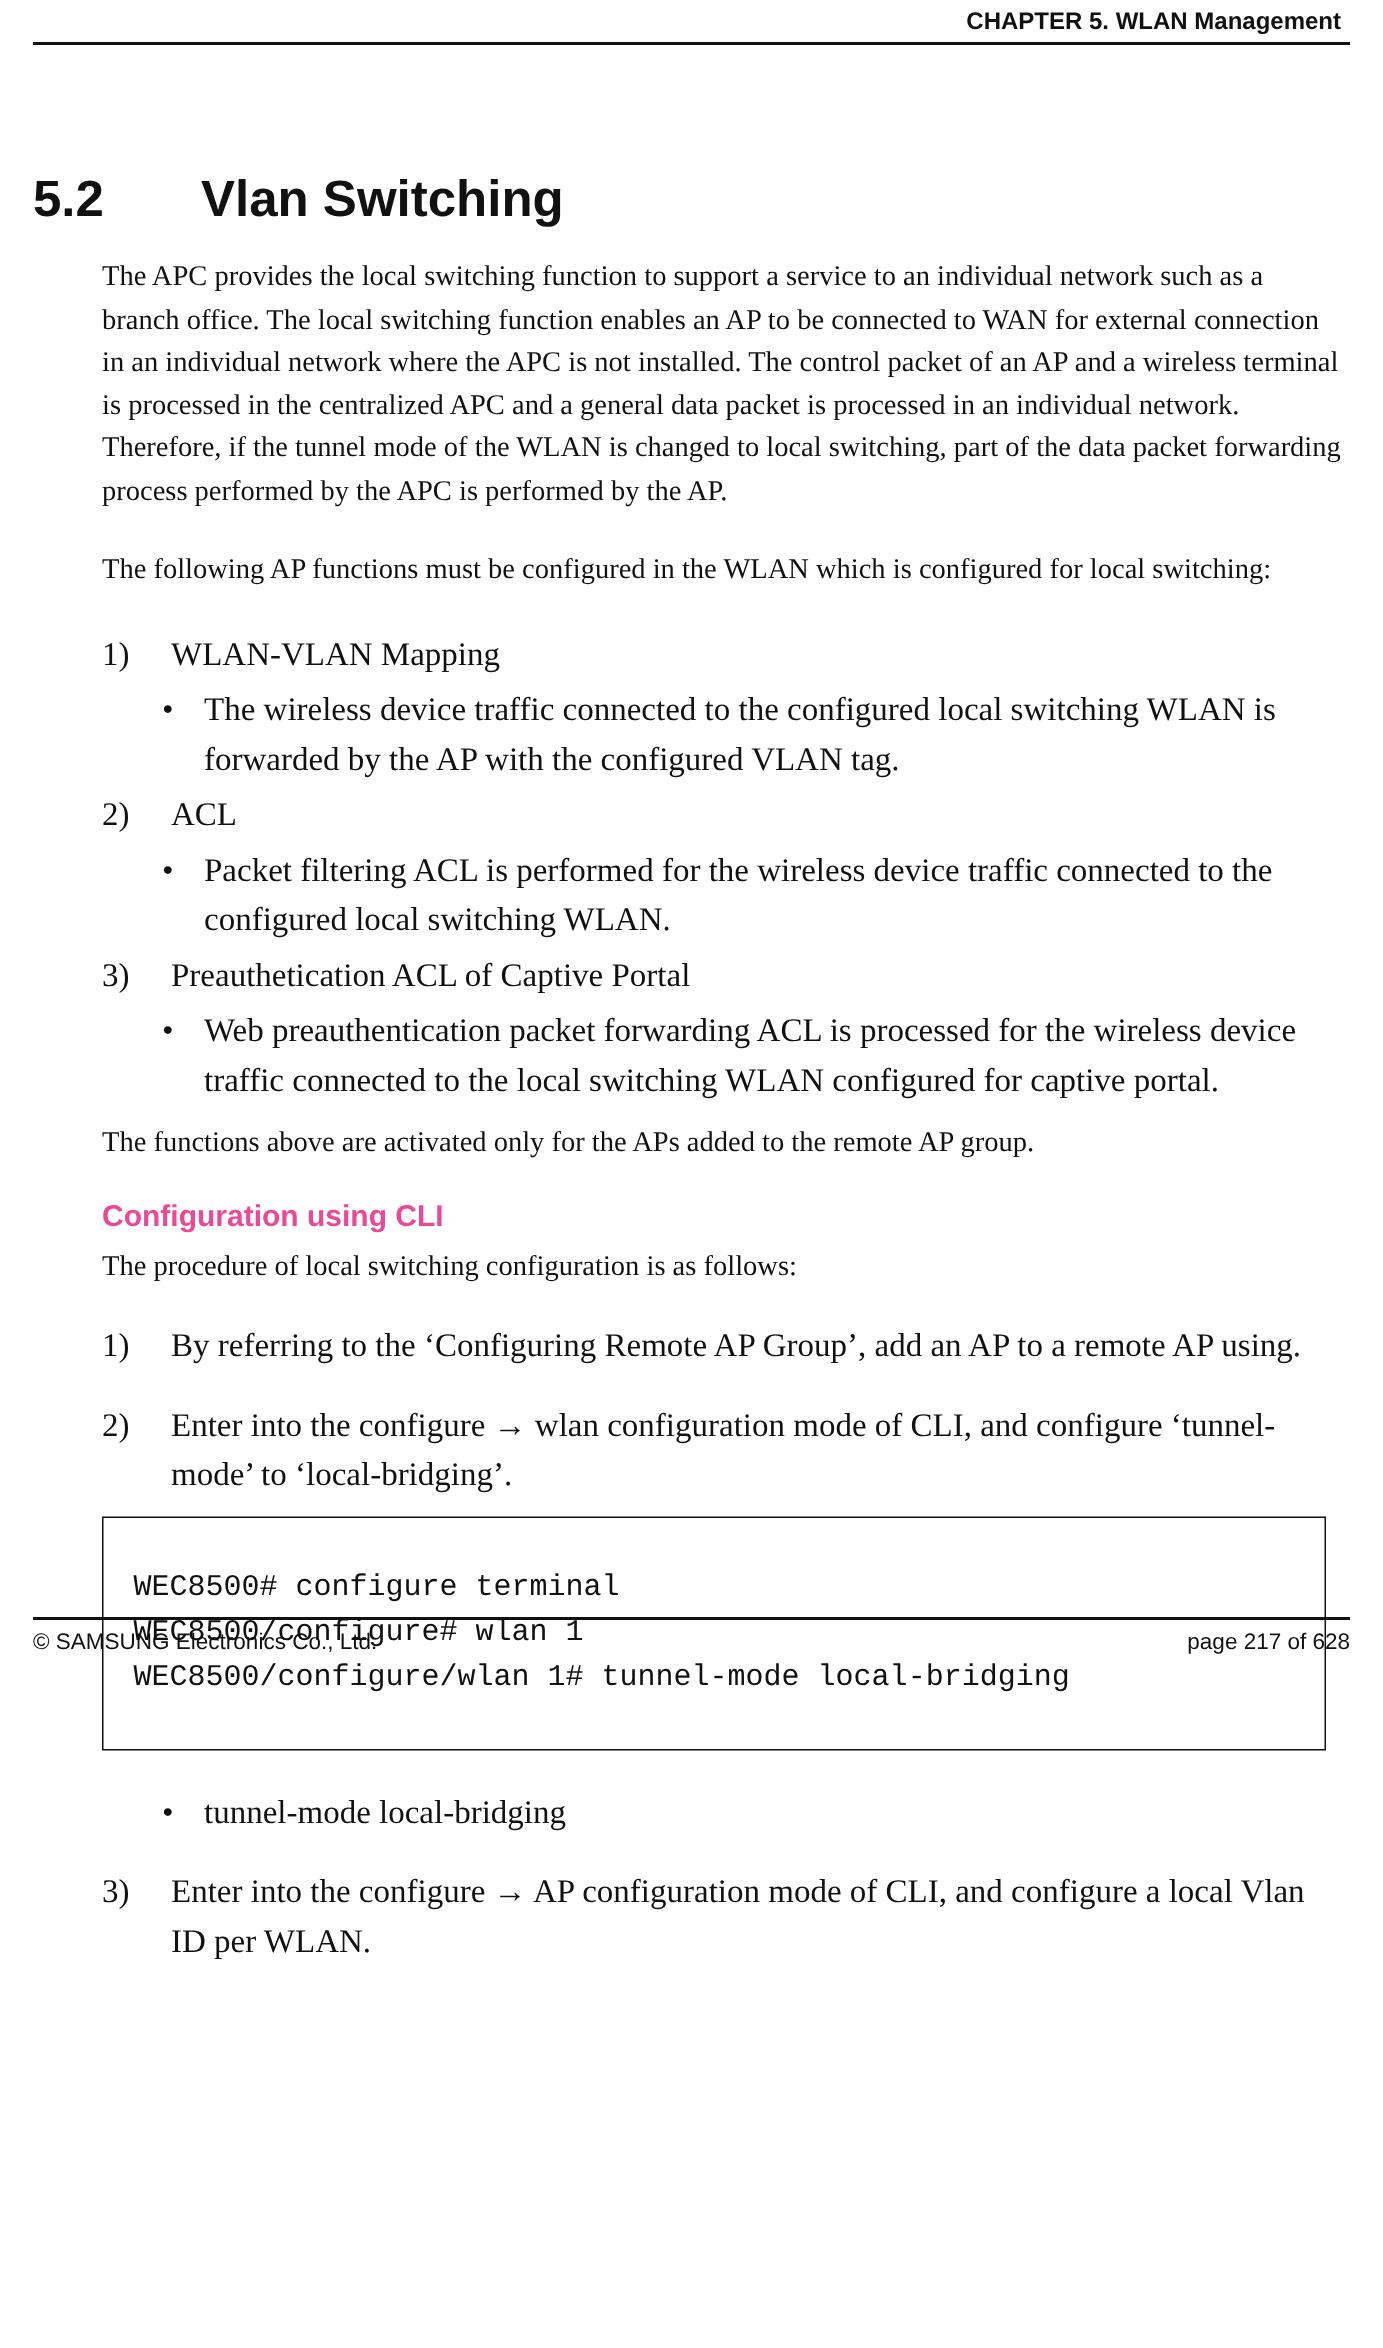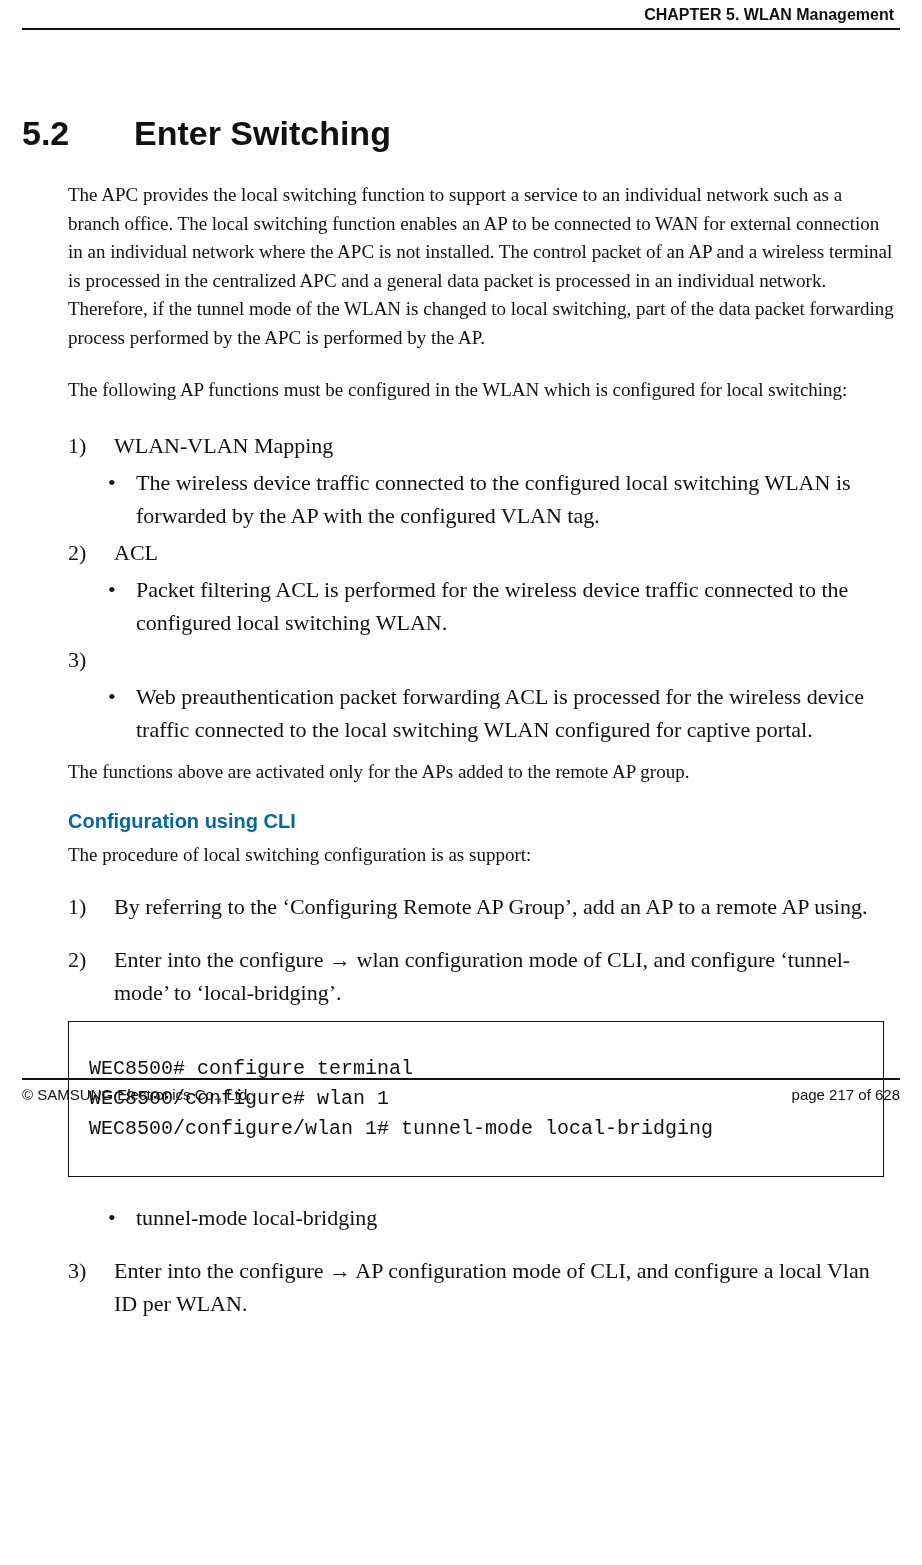--- a/index.html
+++ b/index.html
@@ -10,7 +10,7 @@
     hr.top-rule { border: none; border-top: 2px solid #111; margin-top: 4px; }
     .content { padding-left: 46px; padding-right: 4px; padding-top: 84px; }
     .sec-number { font-family: Arial, Helvetica, sans-serif; font-weight: 700; font-size: 34px; margin-left: -46px; display: inline-block; min-width: 96px; }
-    .sec-title-wrap { display: flex; align-items: flex-end; gap: 16px; margin-bottom: 28px; }
+    .sec-title-wrap { display: flex; align-items: flex-end; gap: 16px; margin-bottom: 18px; }
     .sec-title { font-family: Arial, Helvetica, sans-serif; font-weight: 700; font-size: 34px; }
     p.body { font-size: 19px; line-height: 1.5; margin-bottom: 24px; }
     .num-item { display: flex; gap: 18px; font-size: 22px; line-height: 1.5; margin-bottom: 4px; margin-top: 2px; }

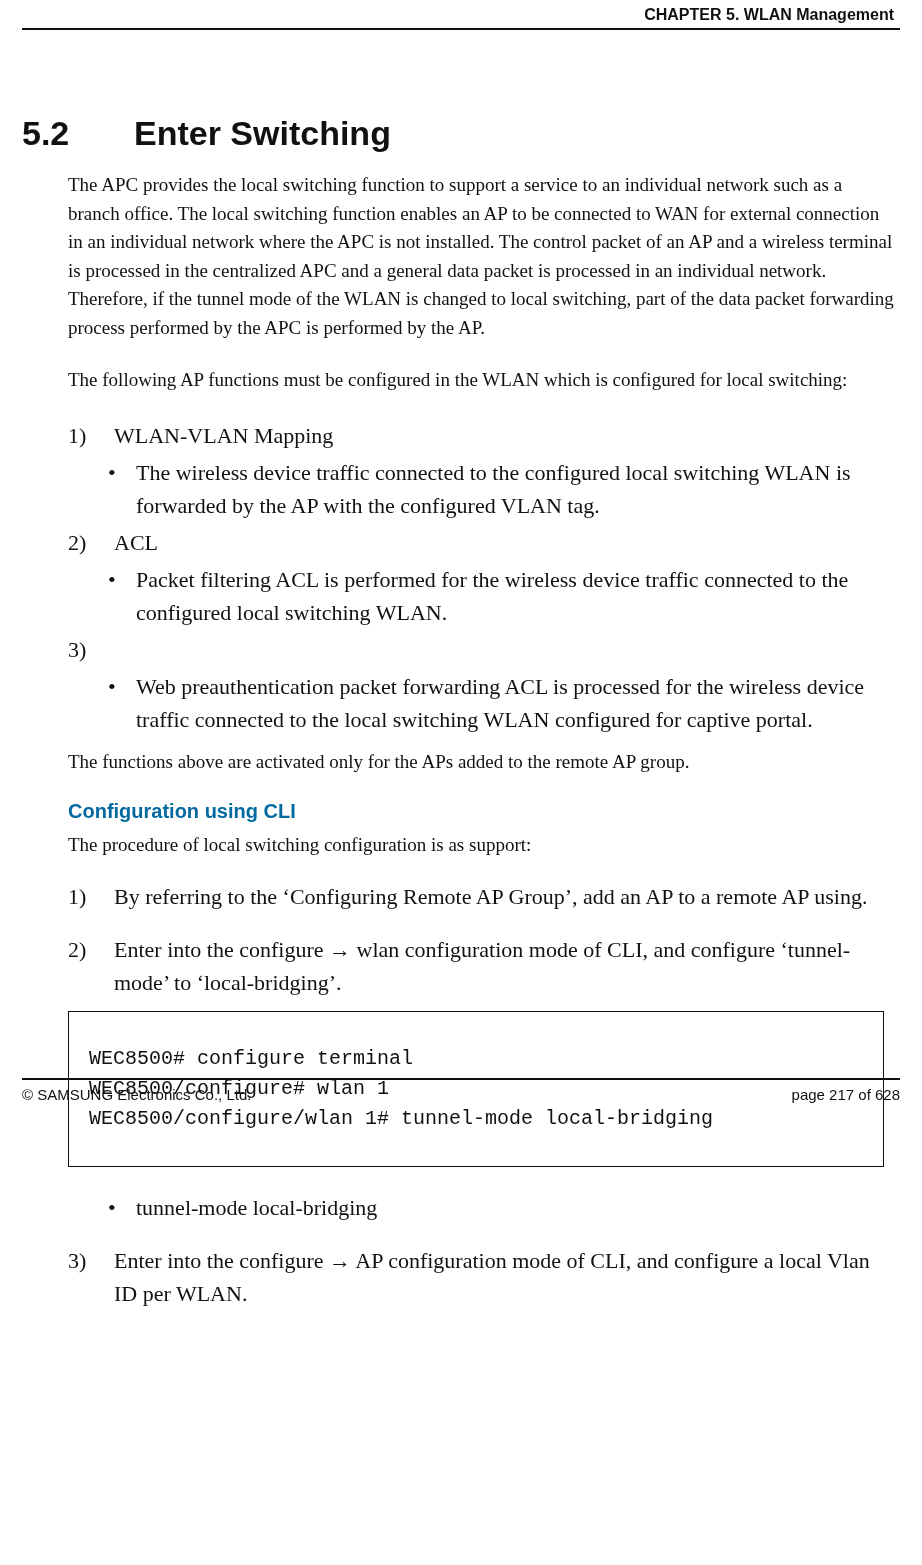--- a/index.html
+++ b/index.html
@@ -39,7 +39,7 @@
 
     <div class="sec-title-wrap">
       <span class="sec-number">5.2</span>
-      <span class="sec-title">Enter Switching</span>
+      <span class="sec-title">Vlan Switching</span>
     </div>
 
     <p class="body">The APC provides the local switching function to support a service to an individual network such as a branch office. The local switching function enables an AP to be connected to WAN for external connection in an individual network where the APC is not installed. The control packet of an AP and a wireless terminal is processed in the centralized APC and a general data packet is processed in an individual network. Therefore, if the tunnel mode of the WLAN is changed to local switching, part of the data packet forwarding process performed by the APC is performed by the AP.</p>

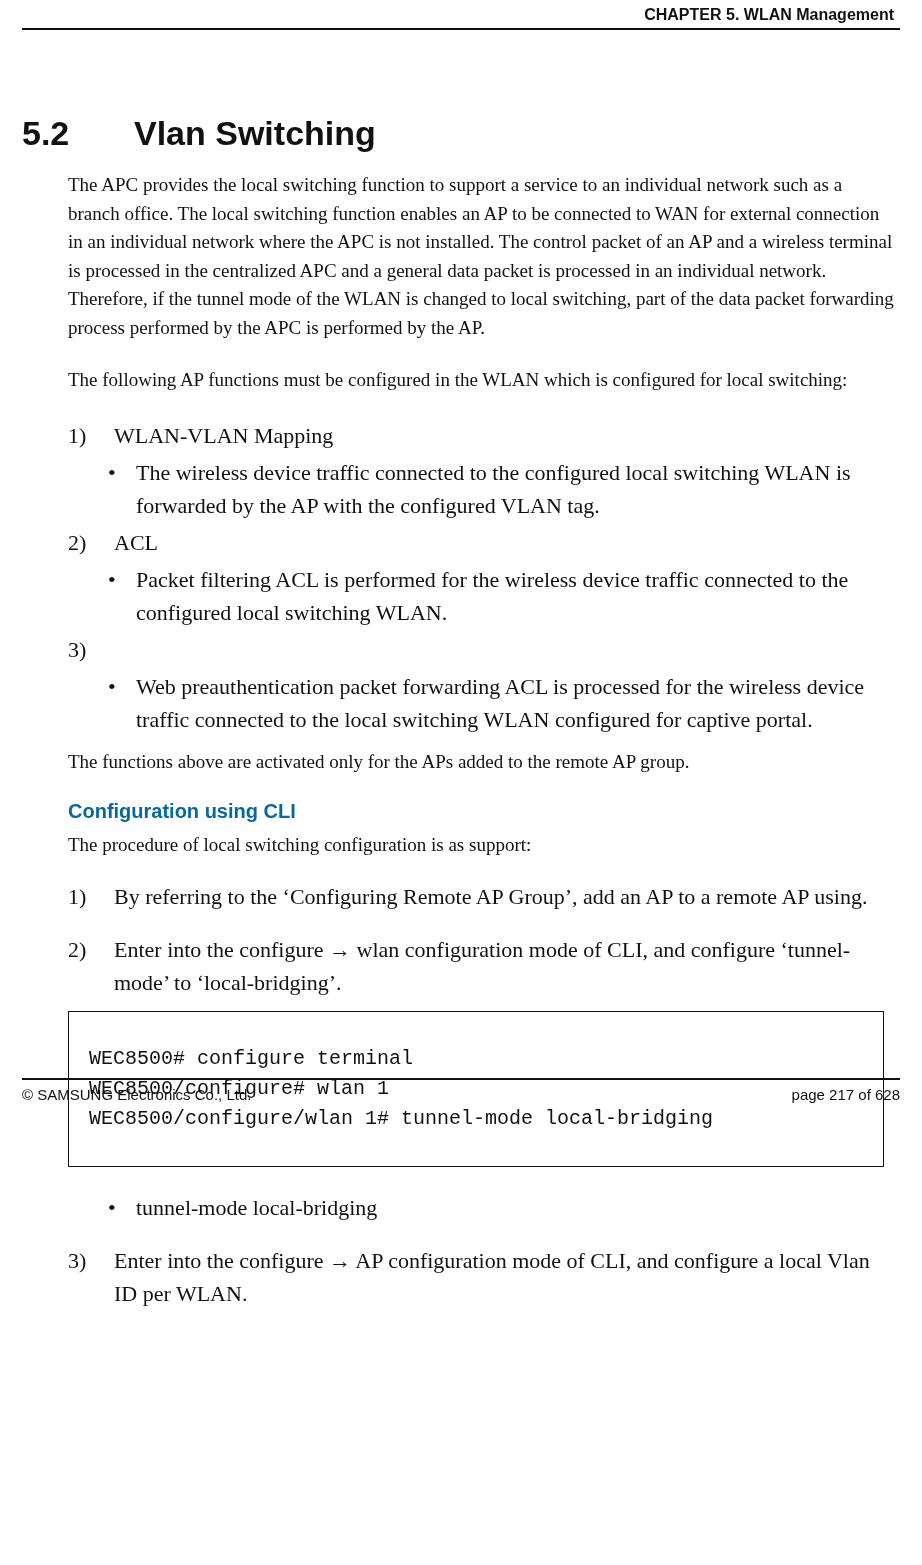--- a/index.html
+++ b/index.html
@@ -66,6 +66,7 @@
 
     <div class="num-item">
       <span class="num">3)</span>
+      <span>Preauthetication ACL of Captive Portal</span>
     </div>
     <div class="bullet-item">
       <span class="dot">•</span>

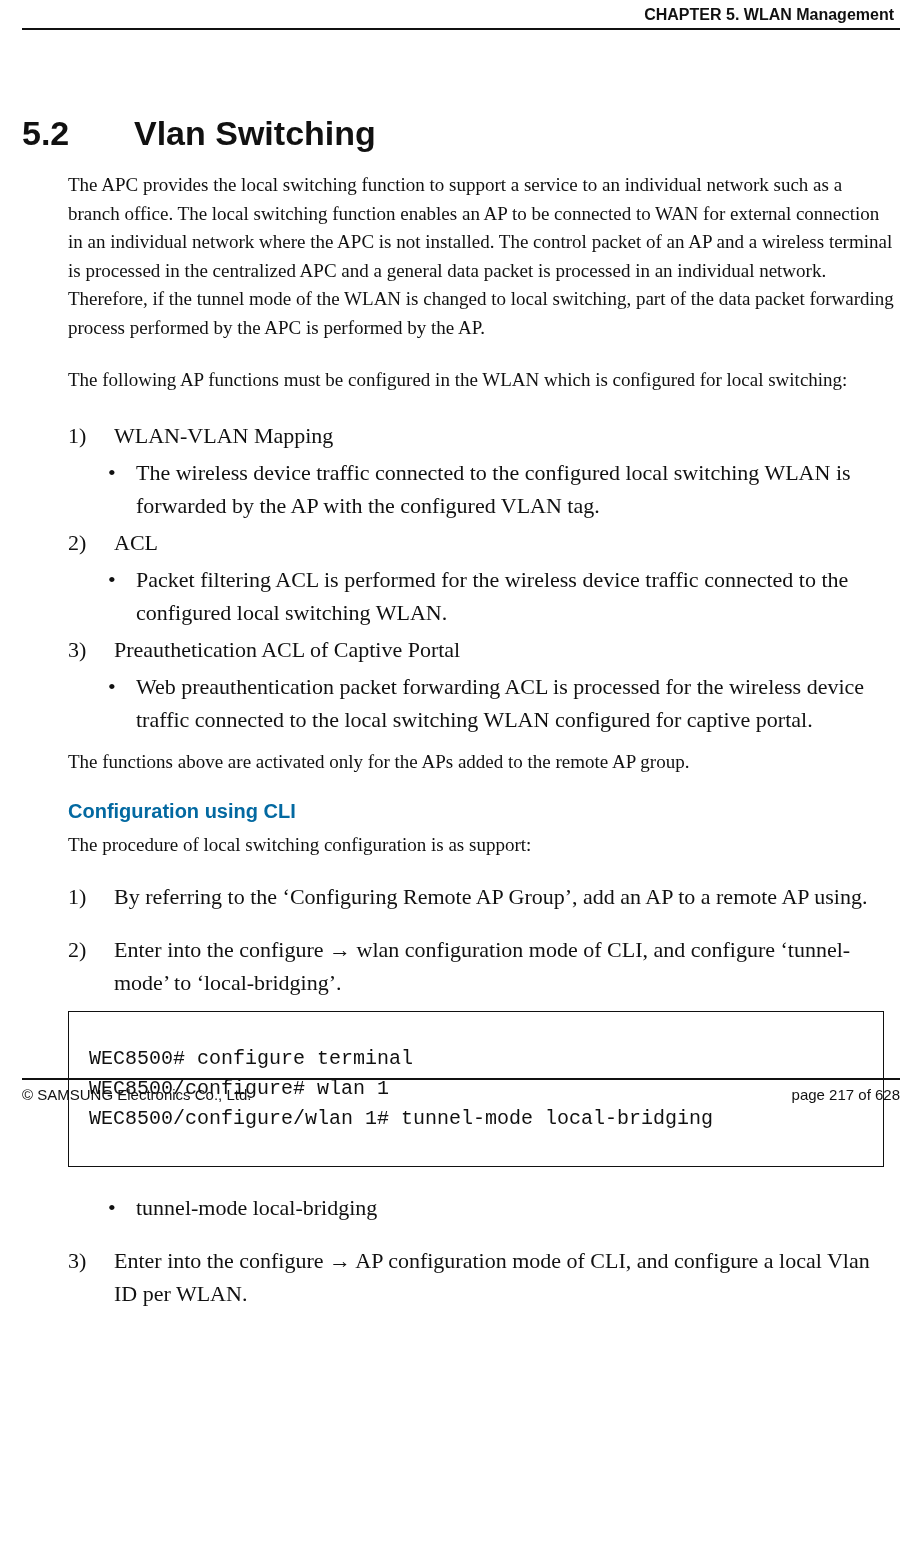--- a/index.html
+++ b/index.html
@@ -18,7 +18,7 @@
     .bullet-item { display: flex; gap: 18px; font-size: 22px; line-height: 1.5; margin-left: 40px; margin-bottom: 4px; }
     .bullet-item .dot { min-width: 10px; }
     .after-list { margin-top: 12px; }
-    .subhead { font-family: Arial, Helvetica, sans-serif; font-weight: 700; font-size: 20px; color: #0369a1; margin-top: 24px; margin-bottom: 8px; }
+    .subhead { font-family: Arial, Helvetica, sans-serif; font-weight: 700; font-size: 20px; color: #ec4899; margin-top: 24px; margin-bottom: 8px; }
     .cli-box { border: 1.5px solid #111; padding: 32px 20px; margin: 12px 12px 24px 0; font-family: Liberation Mono, monospace; font-size: 20px; line-height: 1.5; white-space: pre; }
     .footer { position: absolute; left: 22px; right: 22px; bottom: 20px; }
     hr.bot-rule { border: none; border-top: 2px solid #111; margin-bottom: 6px; }

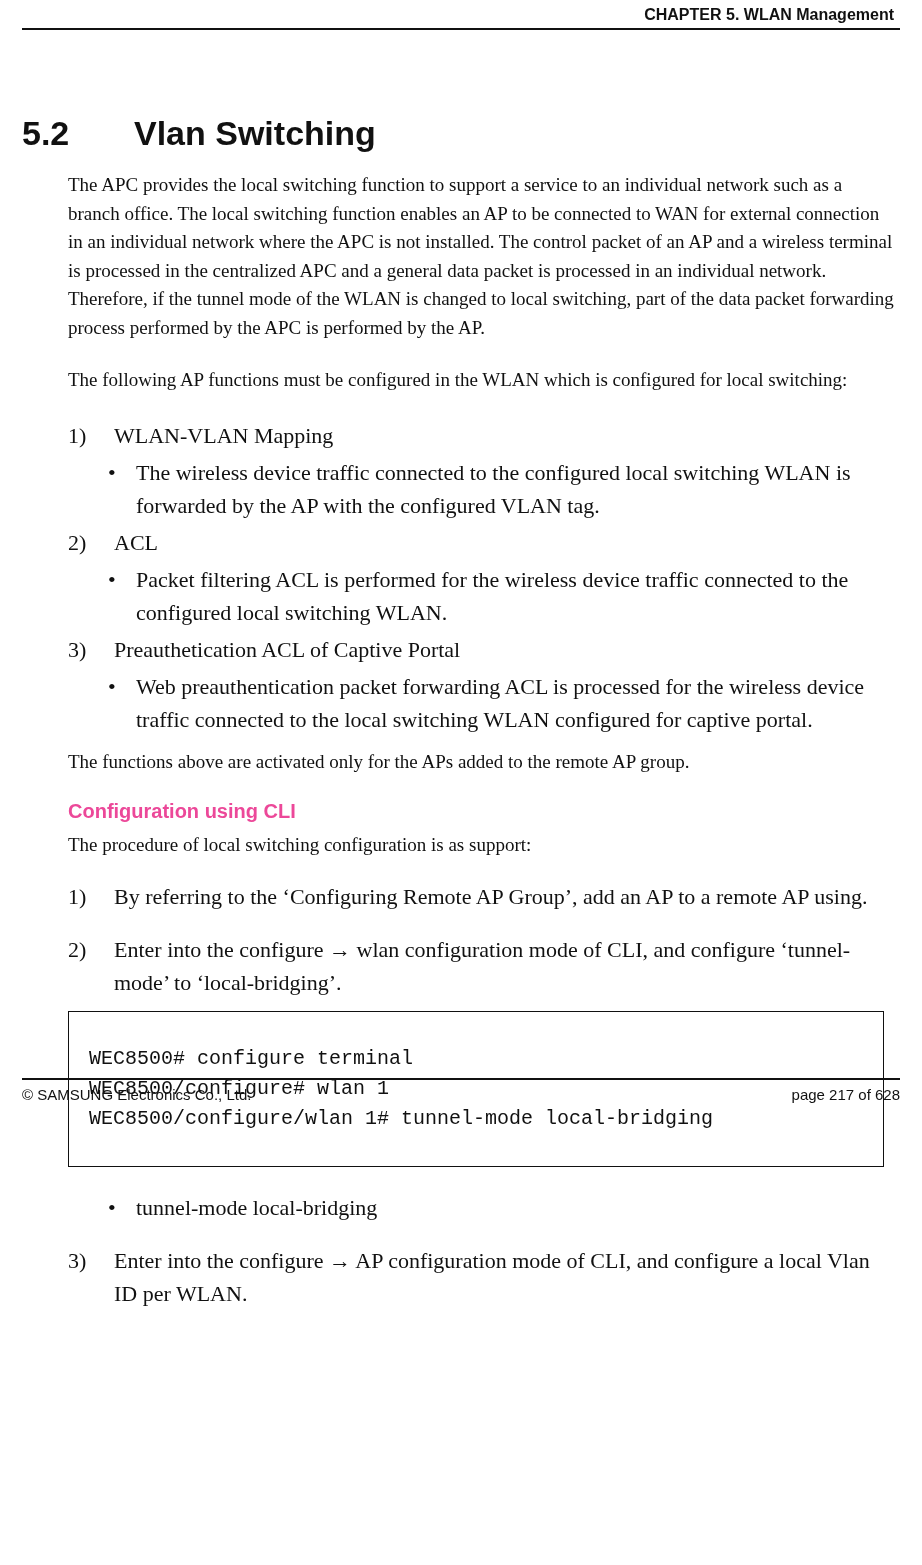--- a/index.html
+++ b/index.html
@@ -77,7 +77,7 @@
 
     <div class="subhead">Configuration using CLI</div>
 
-    <p class="body" style="margin-bottom:20px">The procedure of local switching configuration is as support:</p>
+    <p class="body" style="margin-bottom:20px">The procedure of local switching configuration is as follows:</p>
 
     <div class="num-item" style="margin-bottom:20px">
       <span class="num">1)</span>

